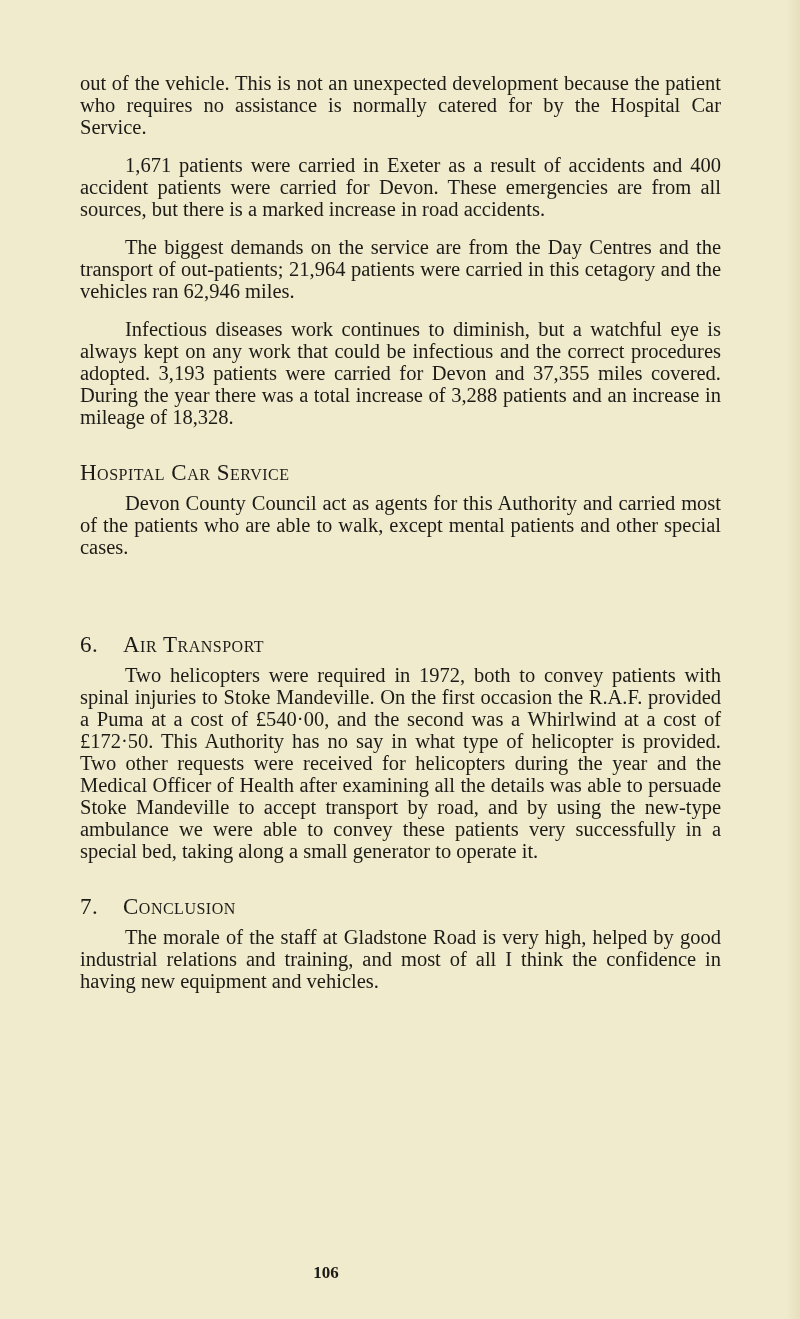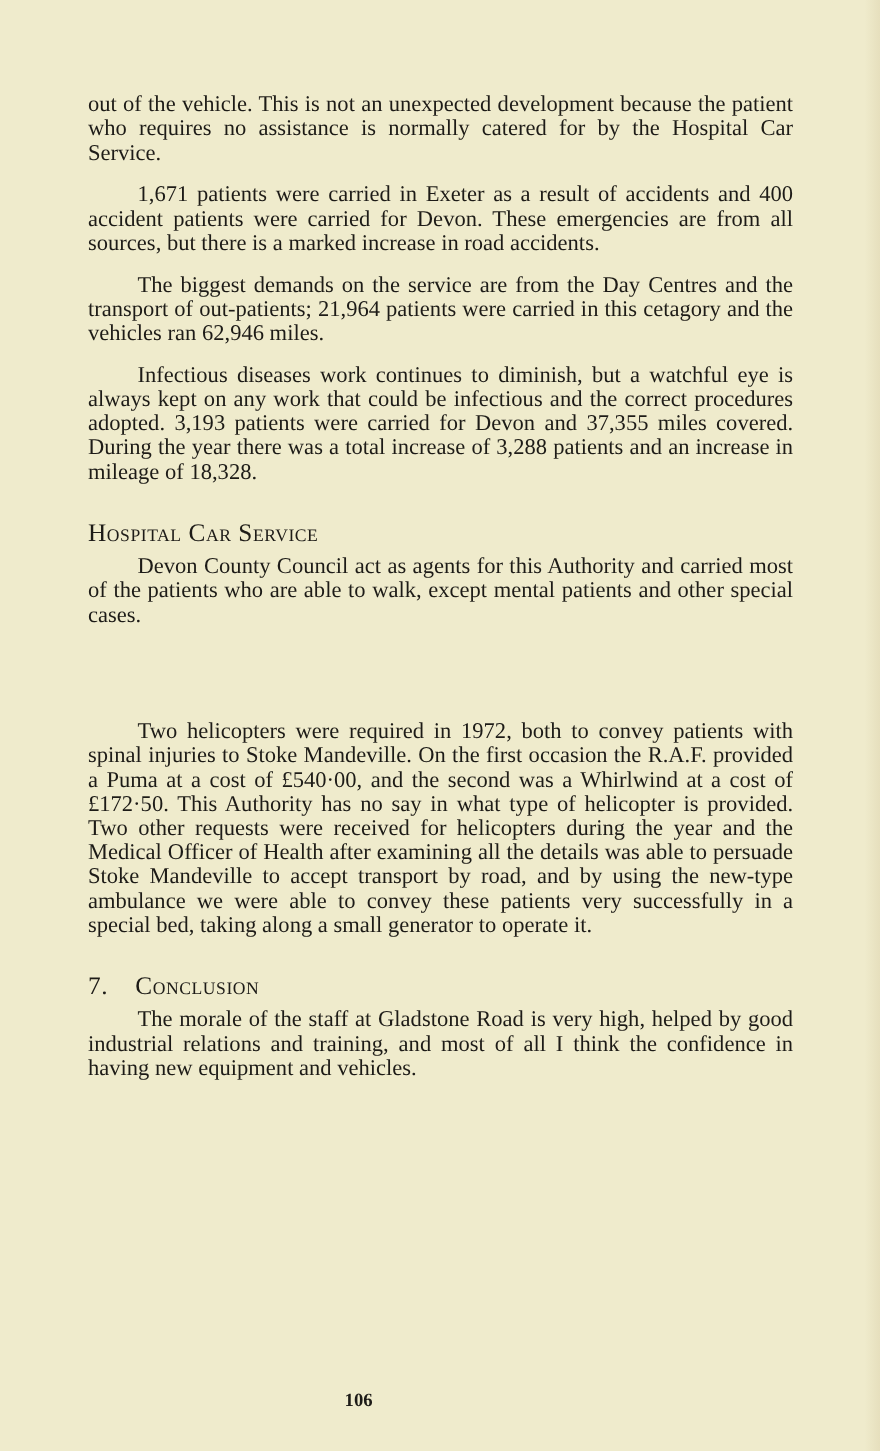--- a/index.html
+++ b/index.html
@@ -18,7 +18,7 @@
     .page {
       position: absolute;
       left: 80px;
-      top: 84px;
+      top: 72px;
       width: 641px;
     }
     .edge {

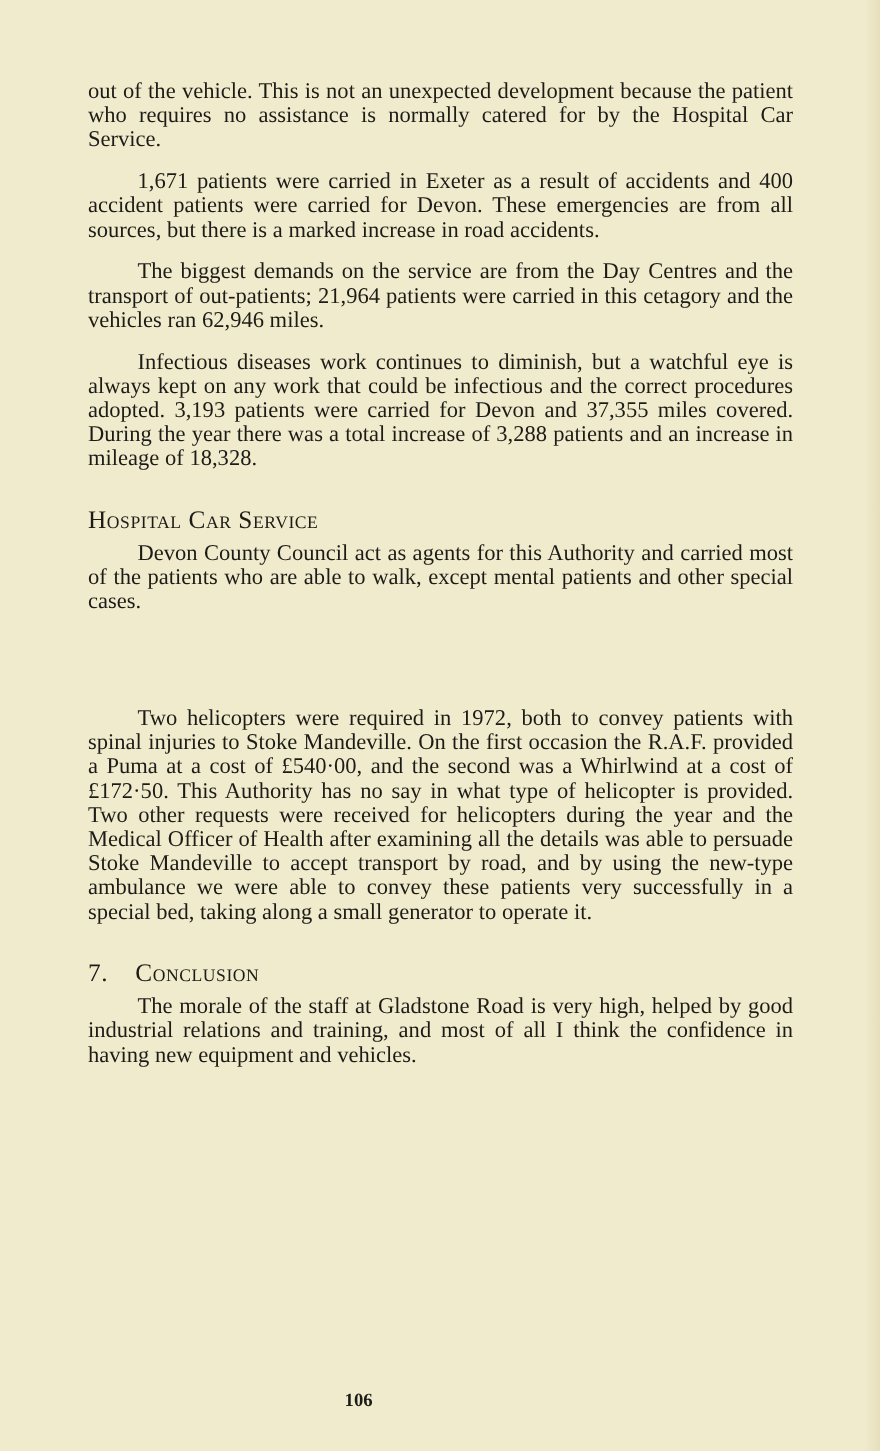--- a/index.html
+++ b/index.html
@@ -92,6 +92,9 @@
   <div class="heading-gap"></div>
 
   <div class="gap-l"></div>
+  <h2>
+    <span class="num">6.</span><span>Air Transport</span>
+  </h2>
   <div class="heading-gap"></div>
   <p class="indent">Two helicopters were required in 1972, both to convey patients with spinal injuries to Stoke Mandeville. On the first occasion the R.A.F. provided a Puma at a cost of £540·00, and the second was a Whirlwind at a cost of £172·50. This Authority has no say in what type of helicopter is provided. Two other requests were received for helicopters during the year and the Medical Officer of Health after examining all the details was able to persuade Stoke Mandeville to accept transport by road, and by using the new-type ambulance we were able to convey these patients very successfully in a special bed, taking along a small generator to operate it.</p>
 

